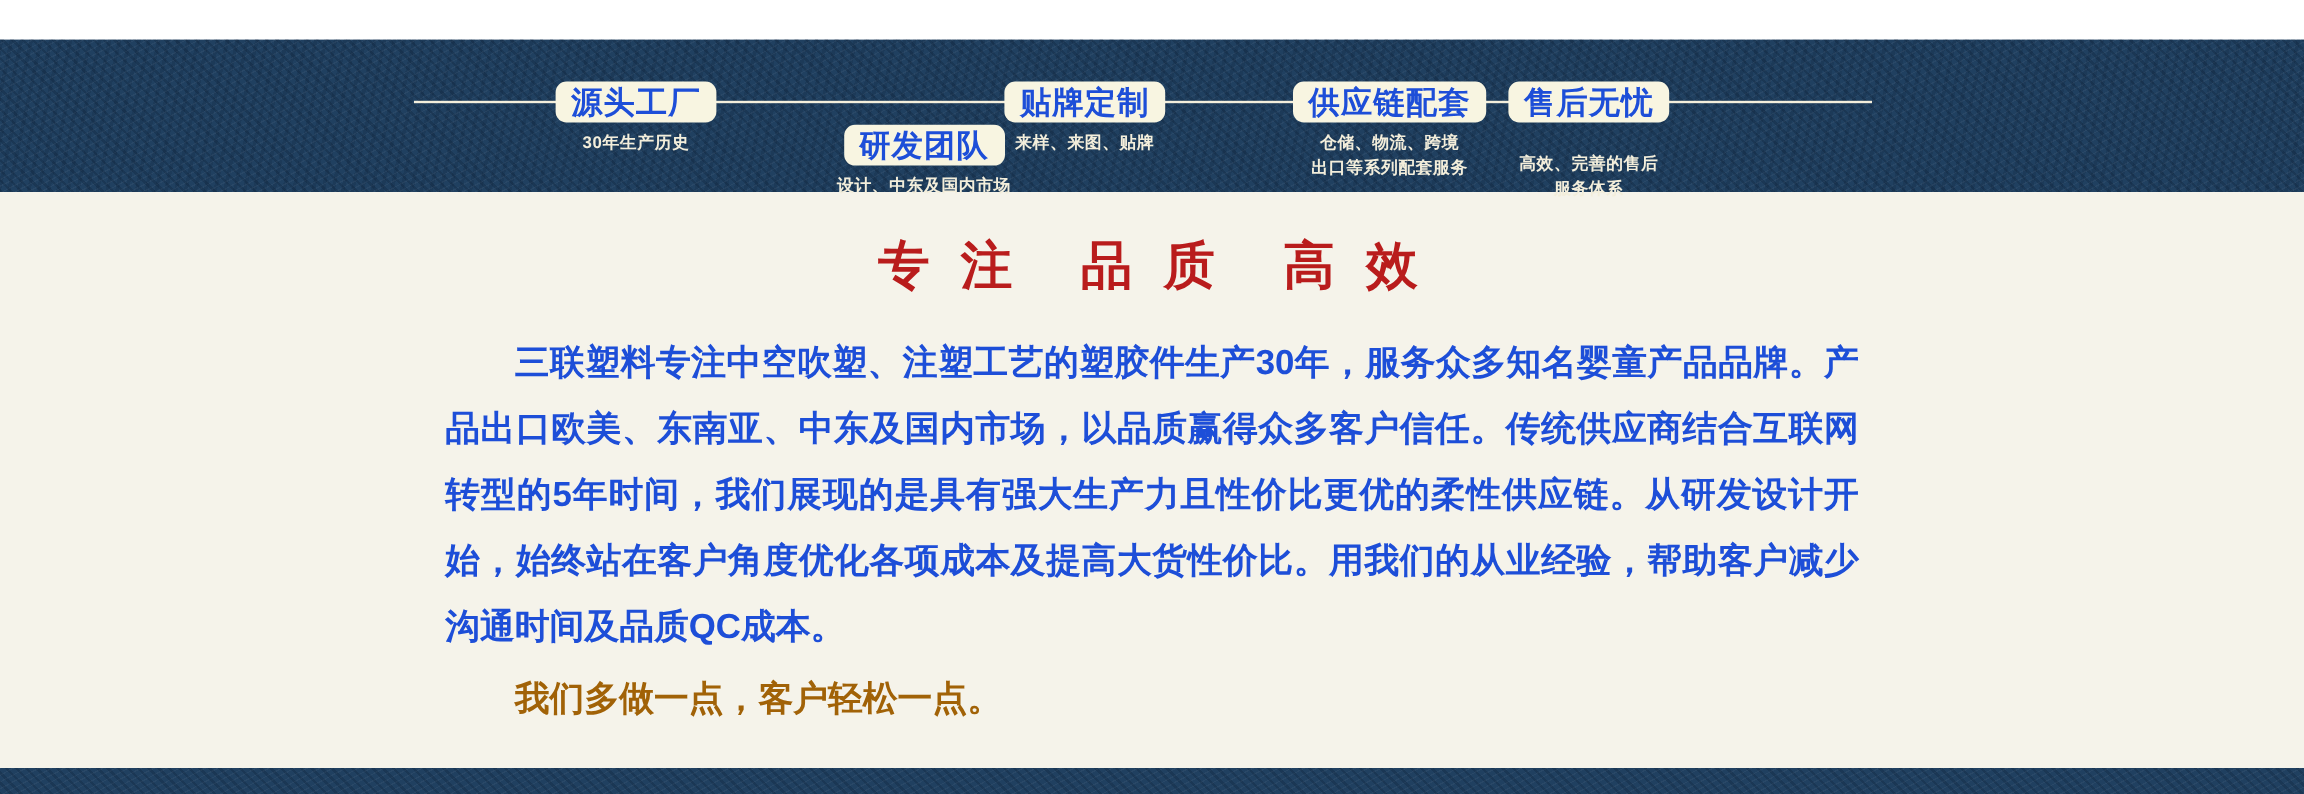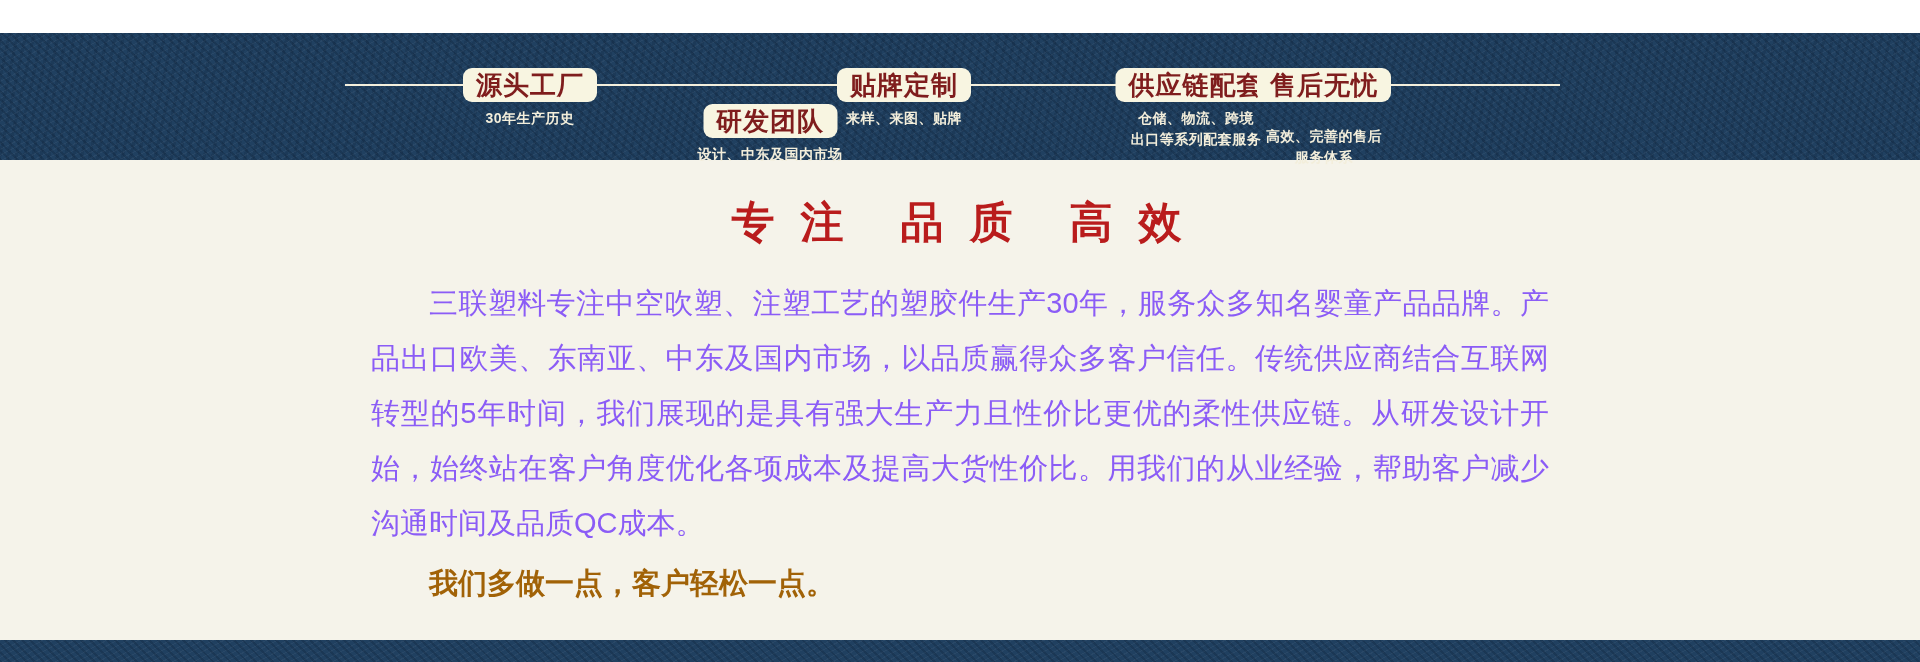--- a/index.html
+++ b/index.html
@@ -25,7 +25,7 @@
     display:flex; flex-direction:column; align-items:center;
   }
   .feature-badge {
-    background:#f8f5e1; color:#7f1d1d;
+    background:#f8f5e1; color:#1d4ed8;
     font-size:26px; font-weight:bold; line-height:34px;
     padding:0 13px; border-radius:9px; white-space:nowrap;
     letter-spacing:1px; position:relative; z-index:2;

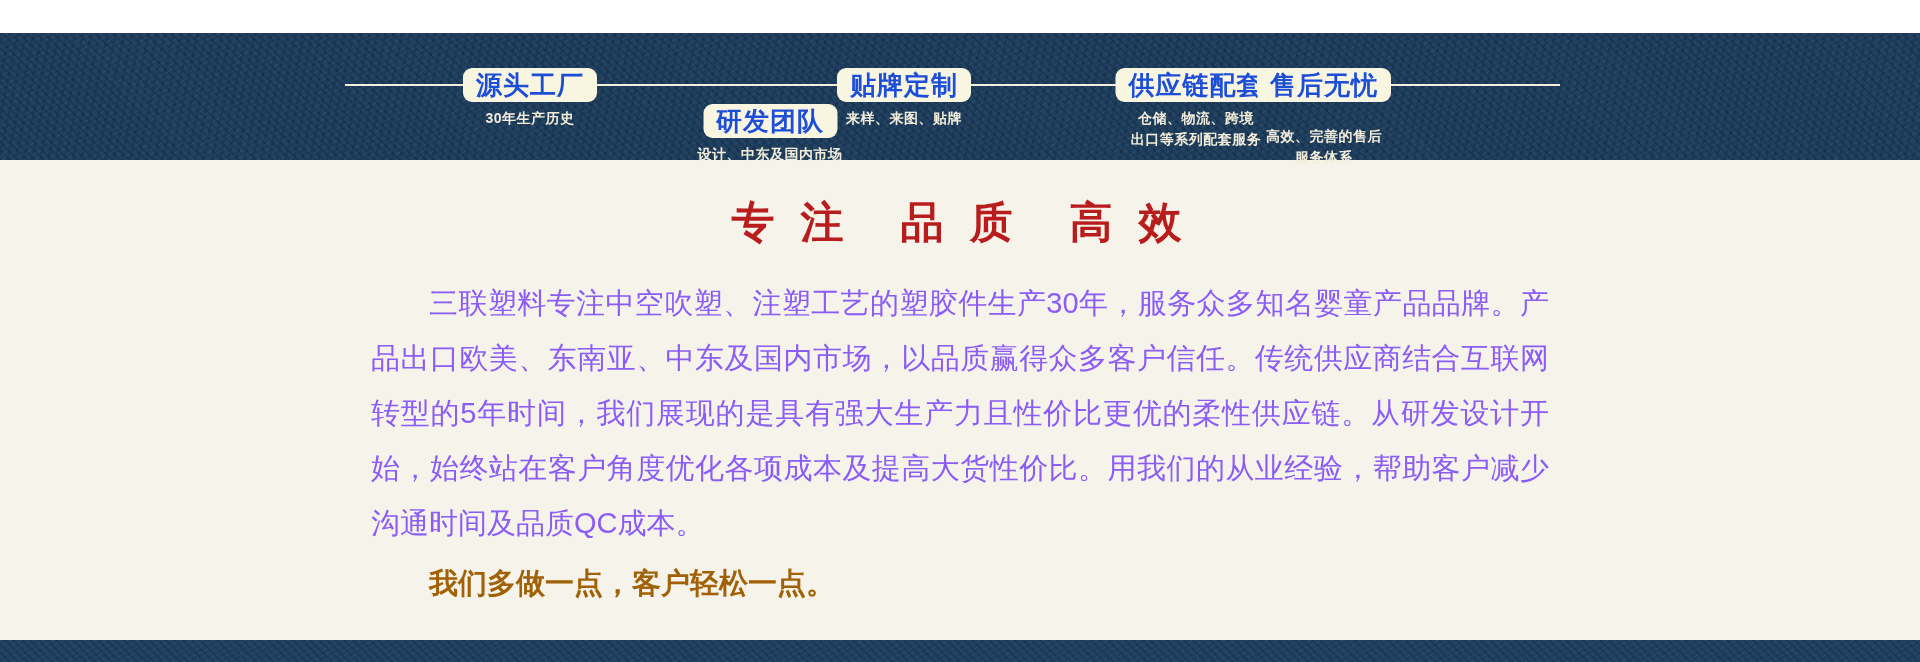--- a/index.html
+++ b/index.html
@@ -36,7 +36,7 @@
     white-space:nowrap; letter-spacing:.5px;
   }
   .f1 { left:530px; }  .f2 { left:770px;margin-top:36px; }  .f3 { left:904px; }
-  .f4 { left:1196px; } .f5 { left:1324px;gap:18px; }
+  .f4 { left:1158px; } .f5 { left:1324px;gap:18px; }
 
   .main-section {
     height:480px; background:#f5f3ea; padding-top:34px;

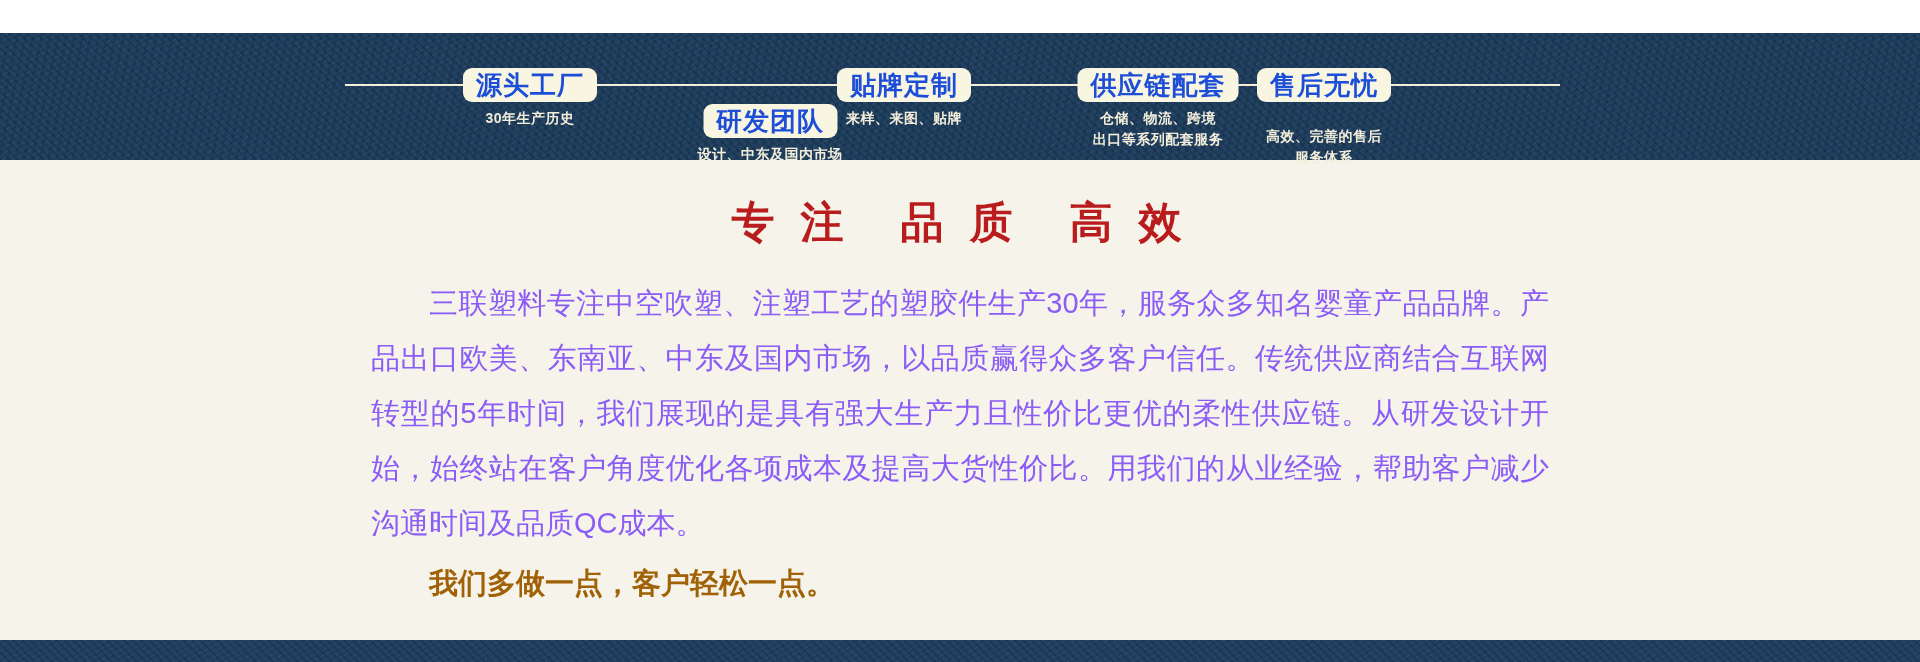--- a/index.html
+++ b/index.html
@@ -47,8 +47,8 @@
   }
   .intro-paragraph {
     width:1178px; margin:26px auto 0;
-    color:#8b5cf6; font-size:29px; line-height:55px;
-    text-align:justify; text-indent:2em;
+    color:#1d4ed8; font-size:29px; line-height:55px;
+    text-align:justify; text-indent:2em;font-weight:bold;
   }
   .slogan {
     width:1178px; margin:10px auto 0; padding-left:58px;

